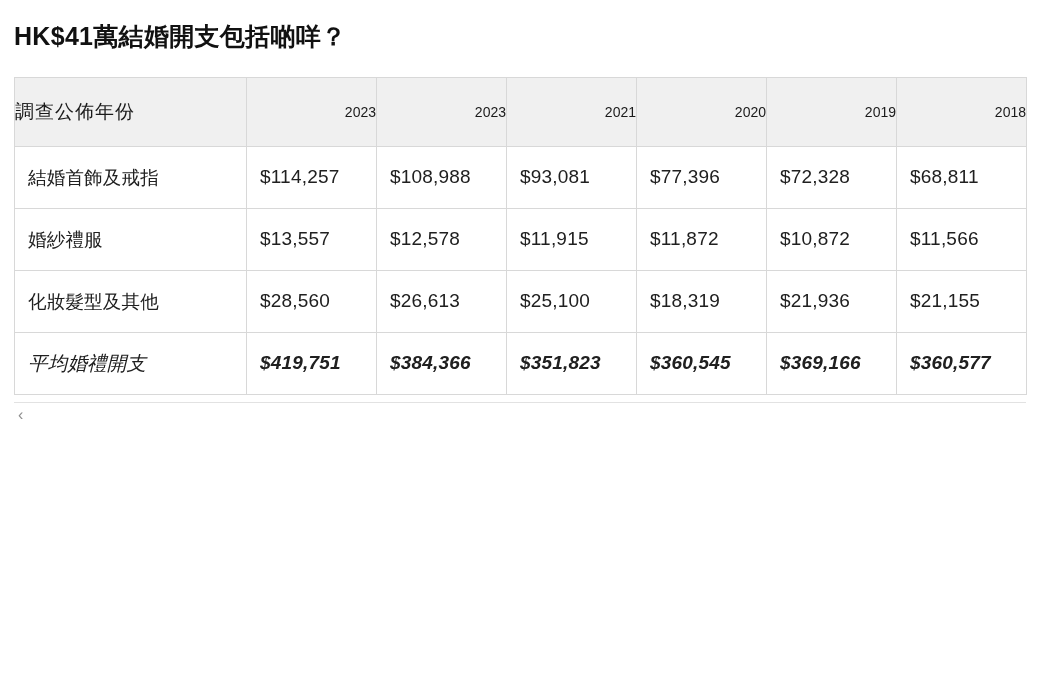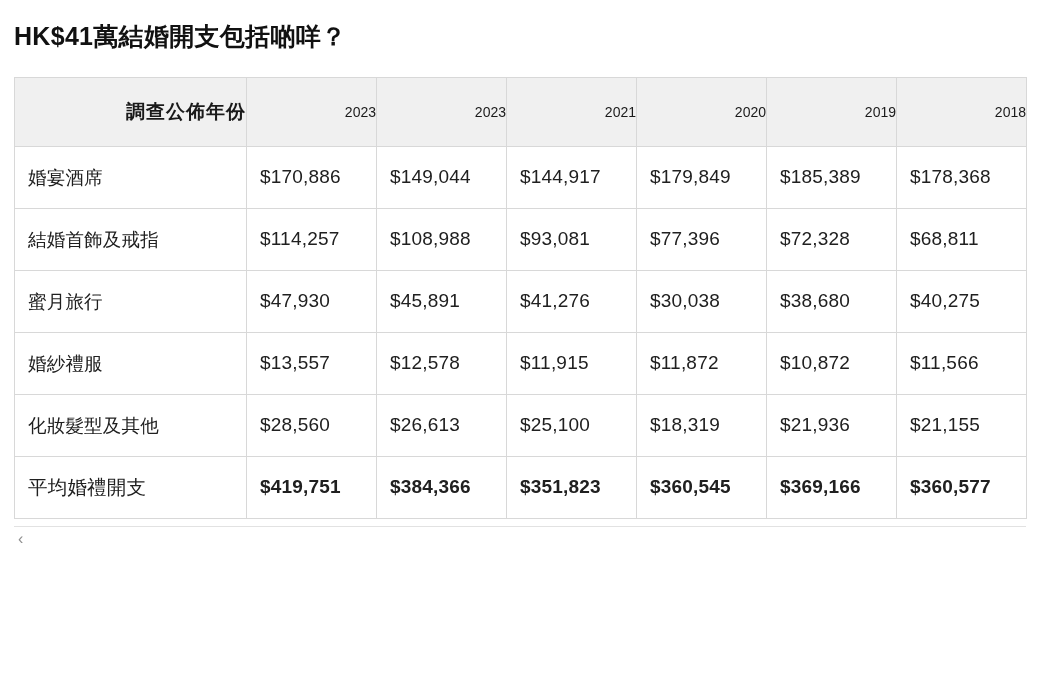--- a/index.html
+++ b/index.html
@@ -54,9 +54,9 @@
     text-align: right;
   }
   thead th.corner {
-    text-align: right;
+    text-align: left;
     font-size: 19px;
-    font-weight: bold;
+    font-weight: normal;
     letter-spacing: 1px;
   }
   tbody td {

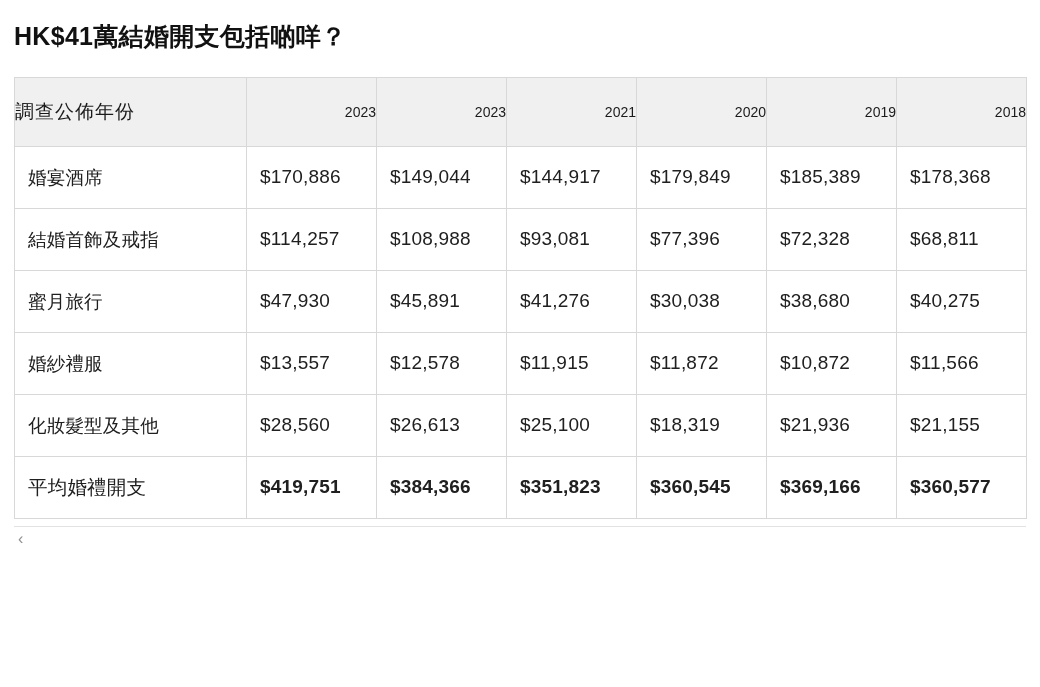--- a/index.html
+++ b/index.html
@@ -136,15 +136,6 @@
       </thead>
       <tbody>
         <tr>
-          <td class="rowlabel">婚宴酒席</td>
-          <td class="val">$170,886</td>
-          <td class="val">$149,044</td>
-          <td class="val">$144,917</td>
-          <td class="val">$179,849</td>
-          <td class="val">$185,389</td>
-          <td class="val">$178,368</td>
-        </tr>
-        <tr>
           <td class="rowlabel">結婚首飾及戒指</td>
           <td class="val">$114,257</td>
           <td class="val">$108,988</td>

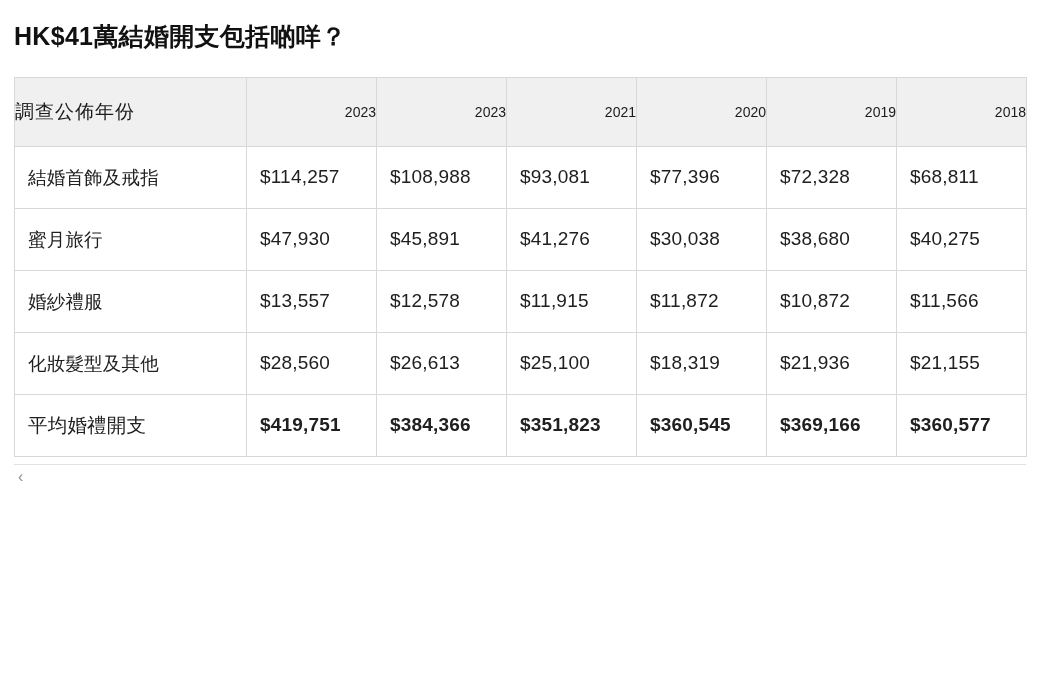--- a/index.html
+++ b/index.html
@@ -145,15 +145,6 @@
           <td class="val">$68,811</td>
         </tr>
         <tr>
-          <td class="rowlabel">蜜月旅行</td>
-          <td class="val">$47,930</td>
-          <td class="val">$45,891</td>
-          <td class="val">$41,276</td>
-          <td class="val">$30,038</td>
-          <td class="val">$38,680</td>
-          <td class="val">$40,275</td>
-        </tr>
-        <tr>
           <td class="rowlabel">婚紗禮服</td>
           <td class="val">$13,557</td>
           <td class="val">$12,578</td>

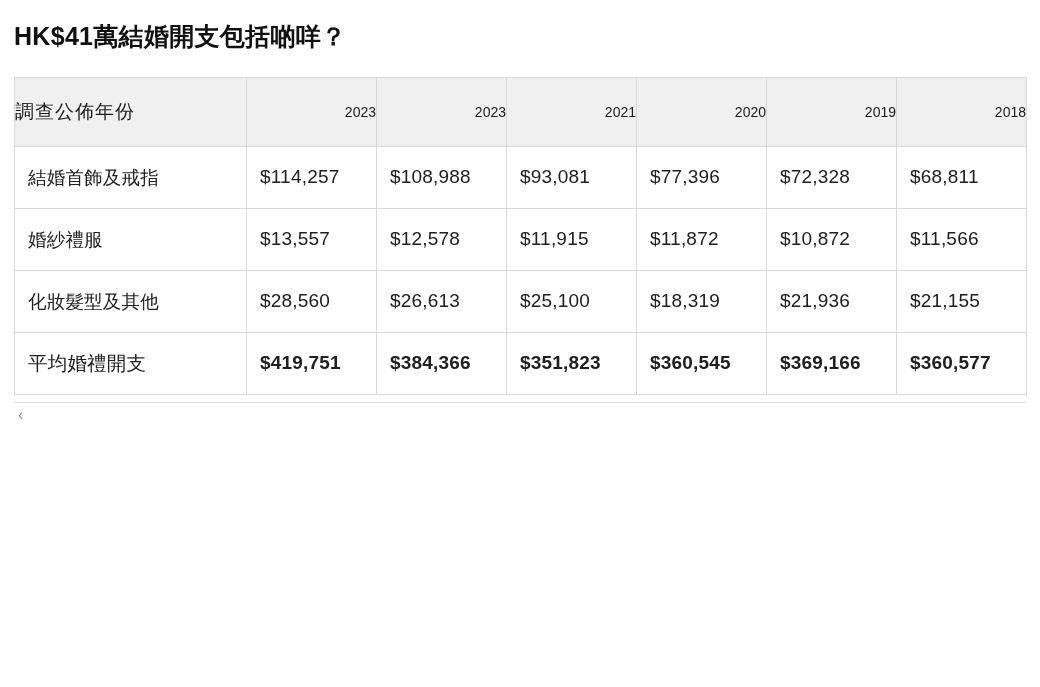--- a/index.html
+++ b/index.html
@@ -79,6 +79,7 @@
   tbody tr.total td {
     font-weight: bold;
     height: 61px;
+    font-style: italic;
   }
   tbody tr.total td.rowlabel {
     font-weight: normal;

